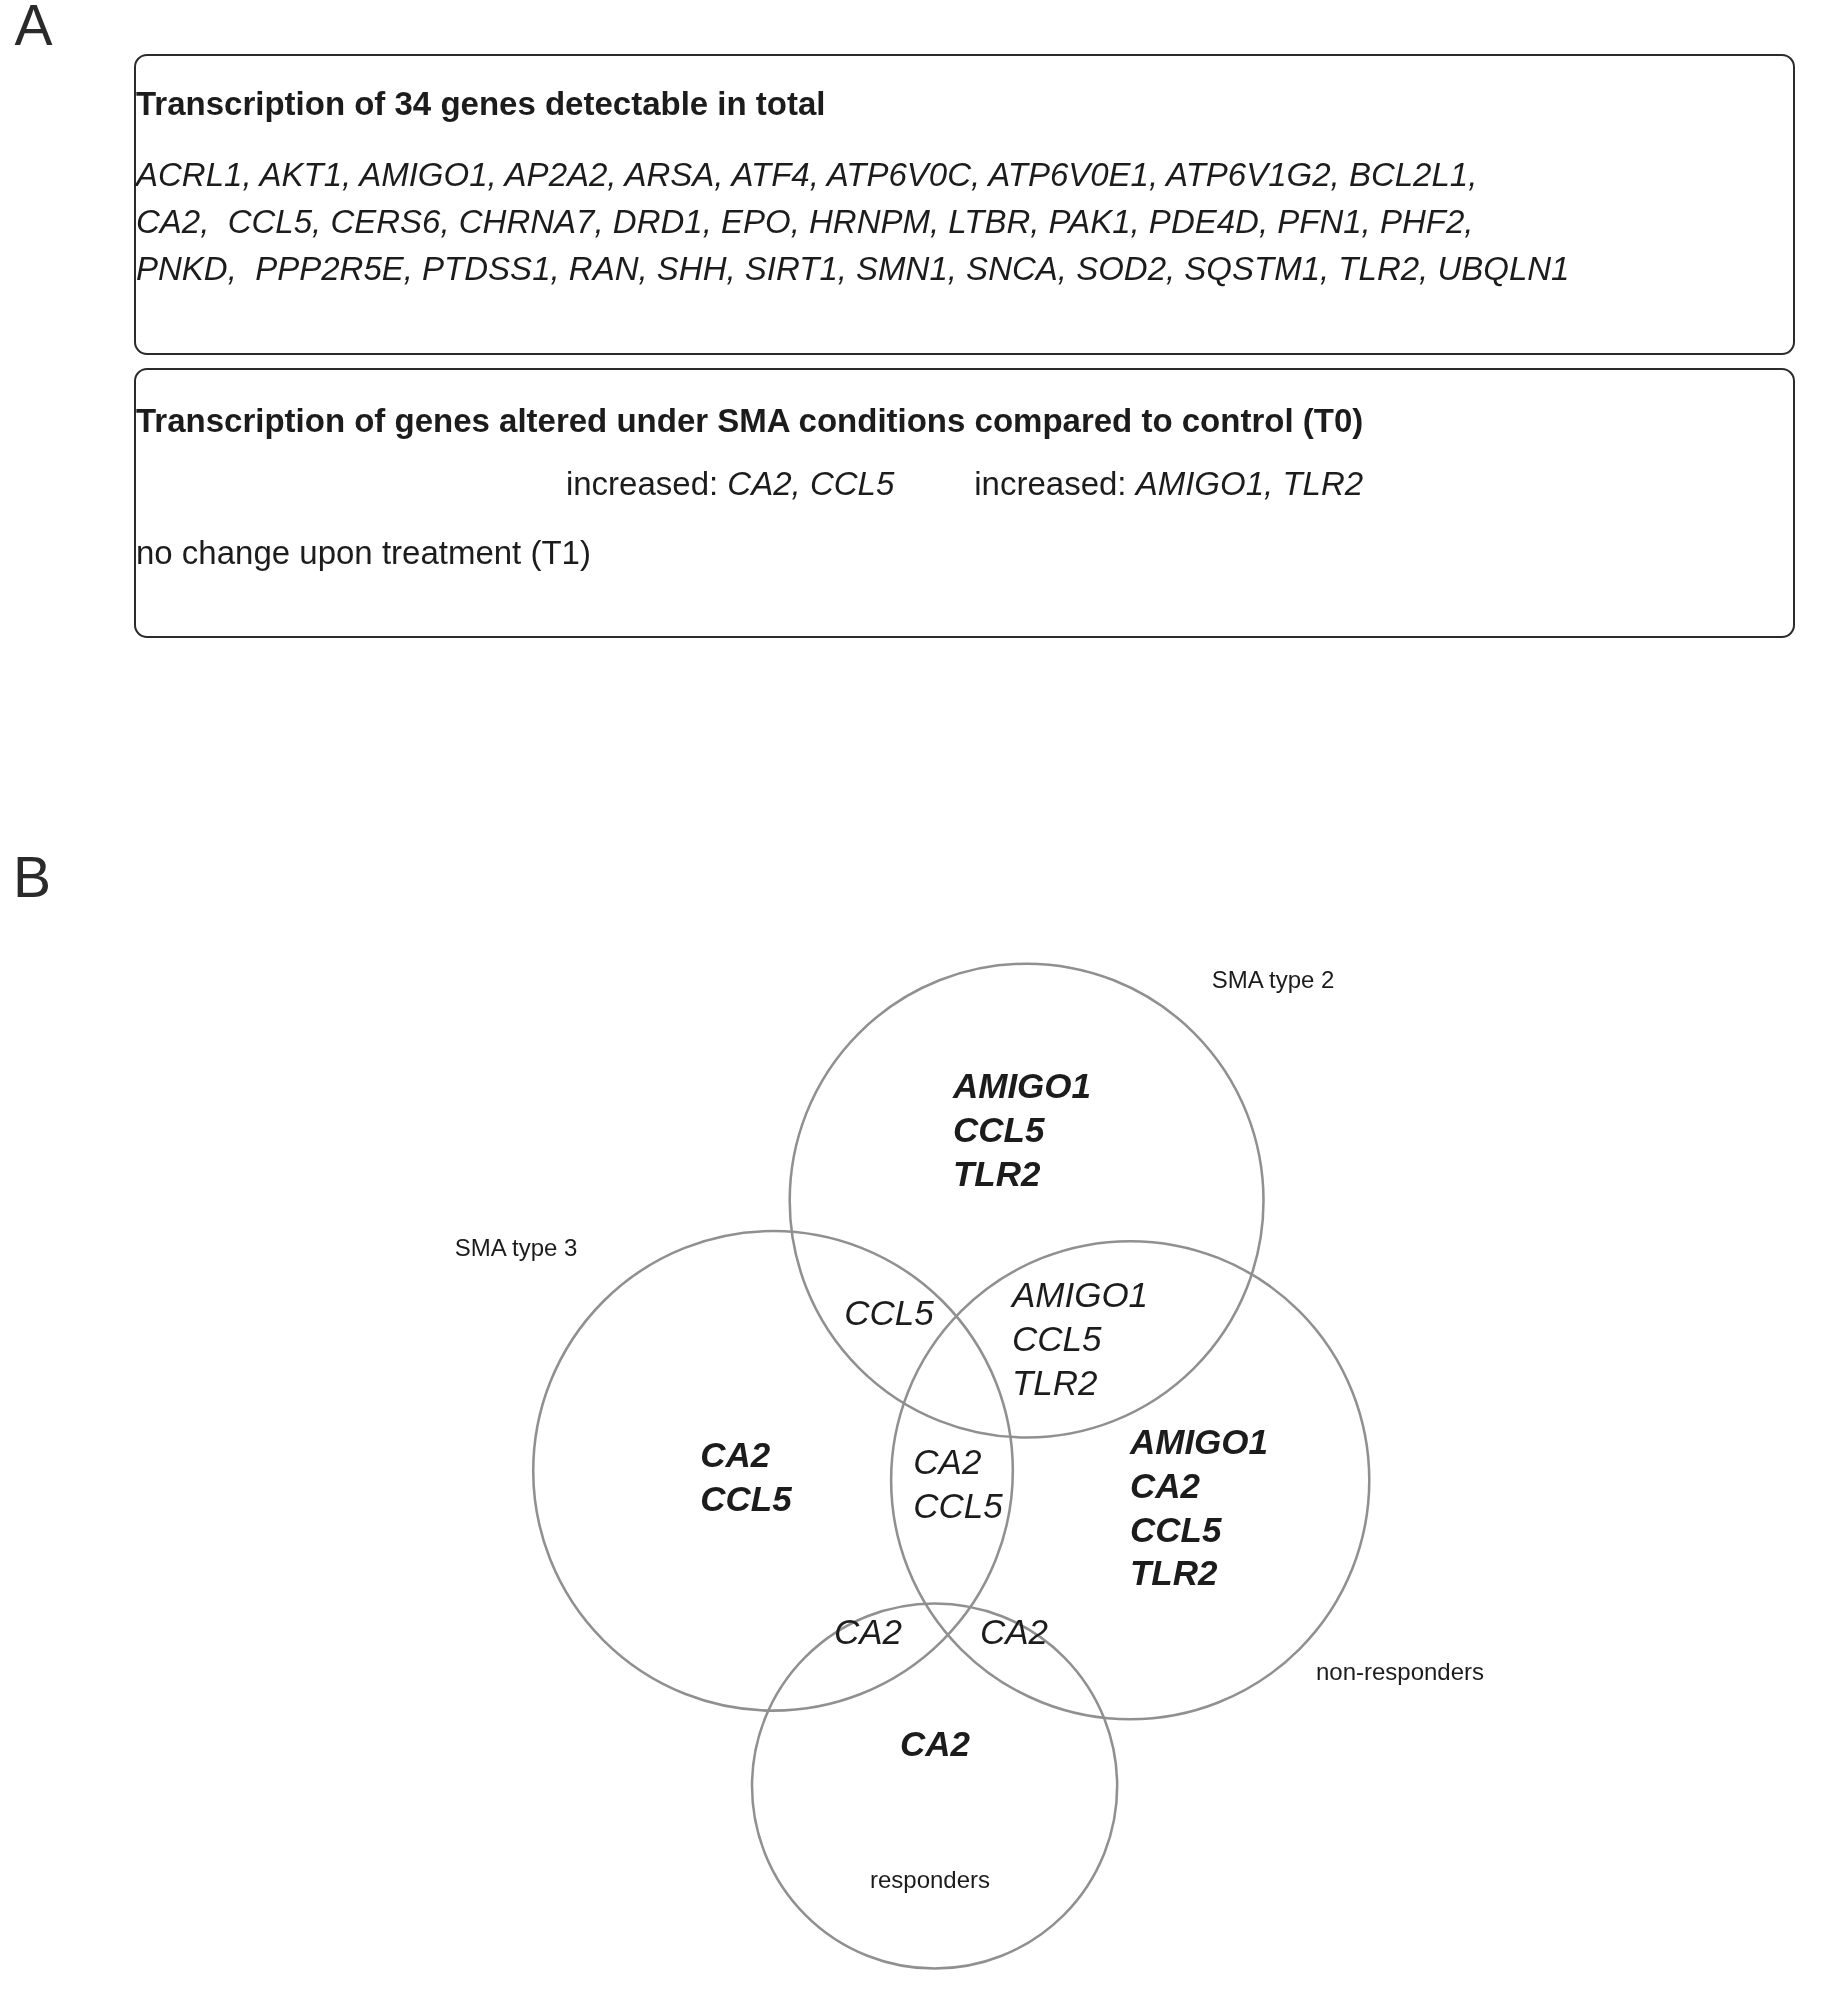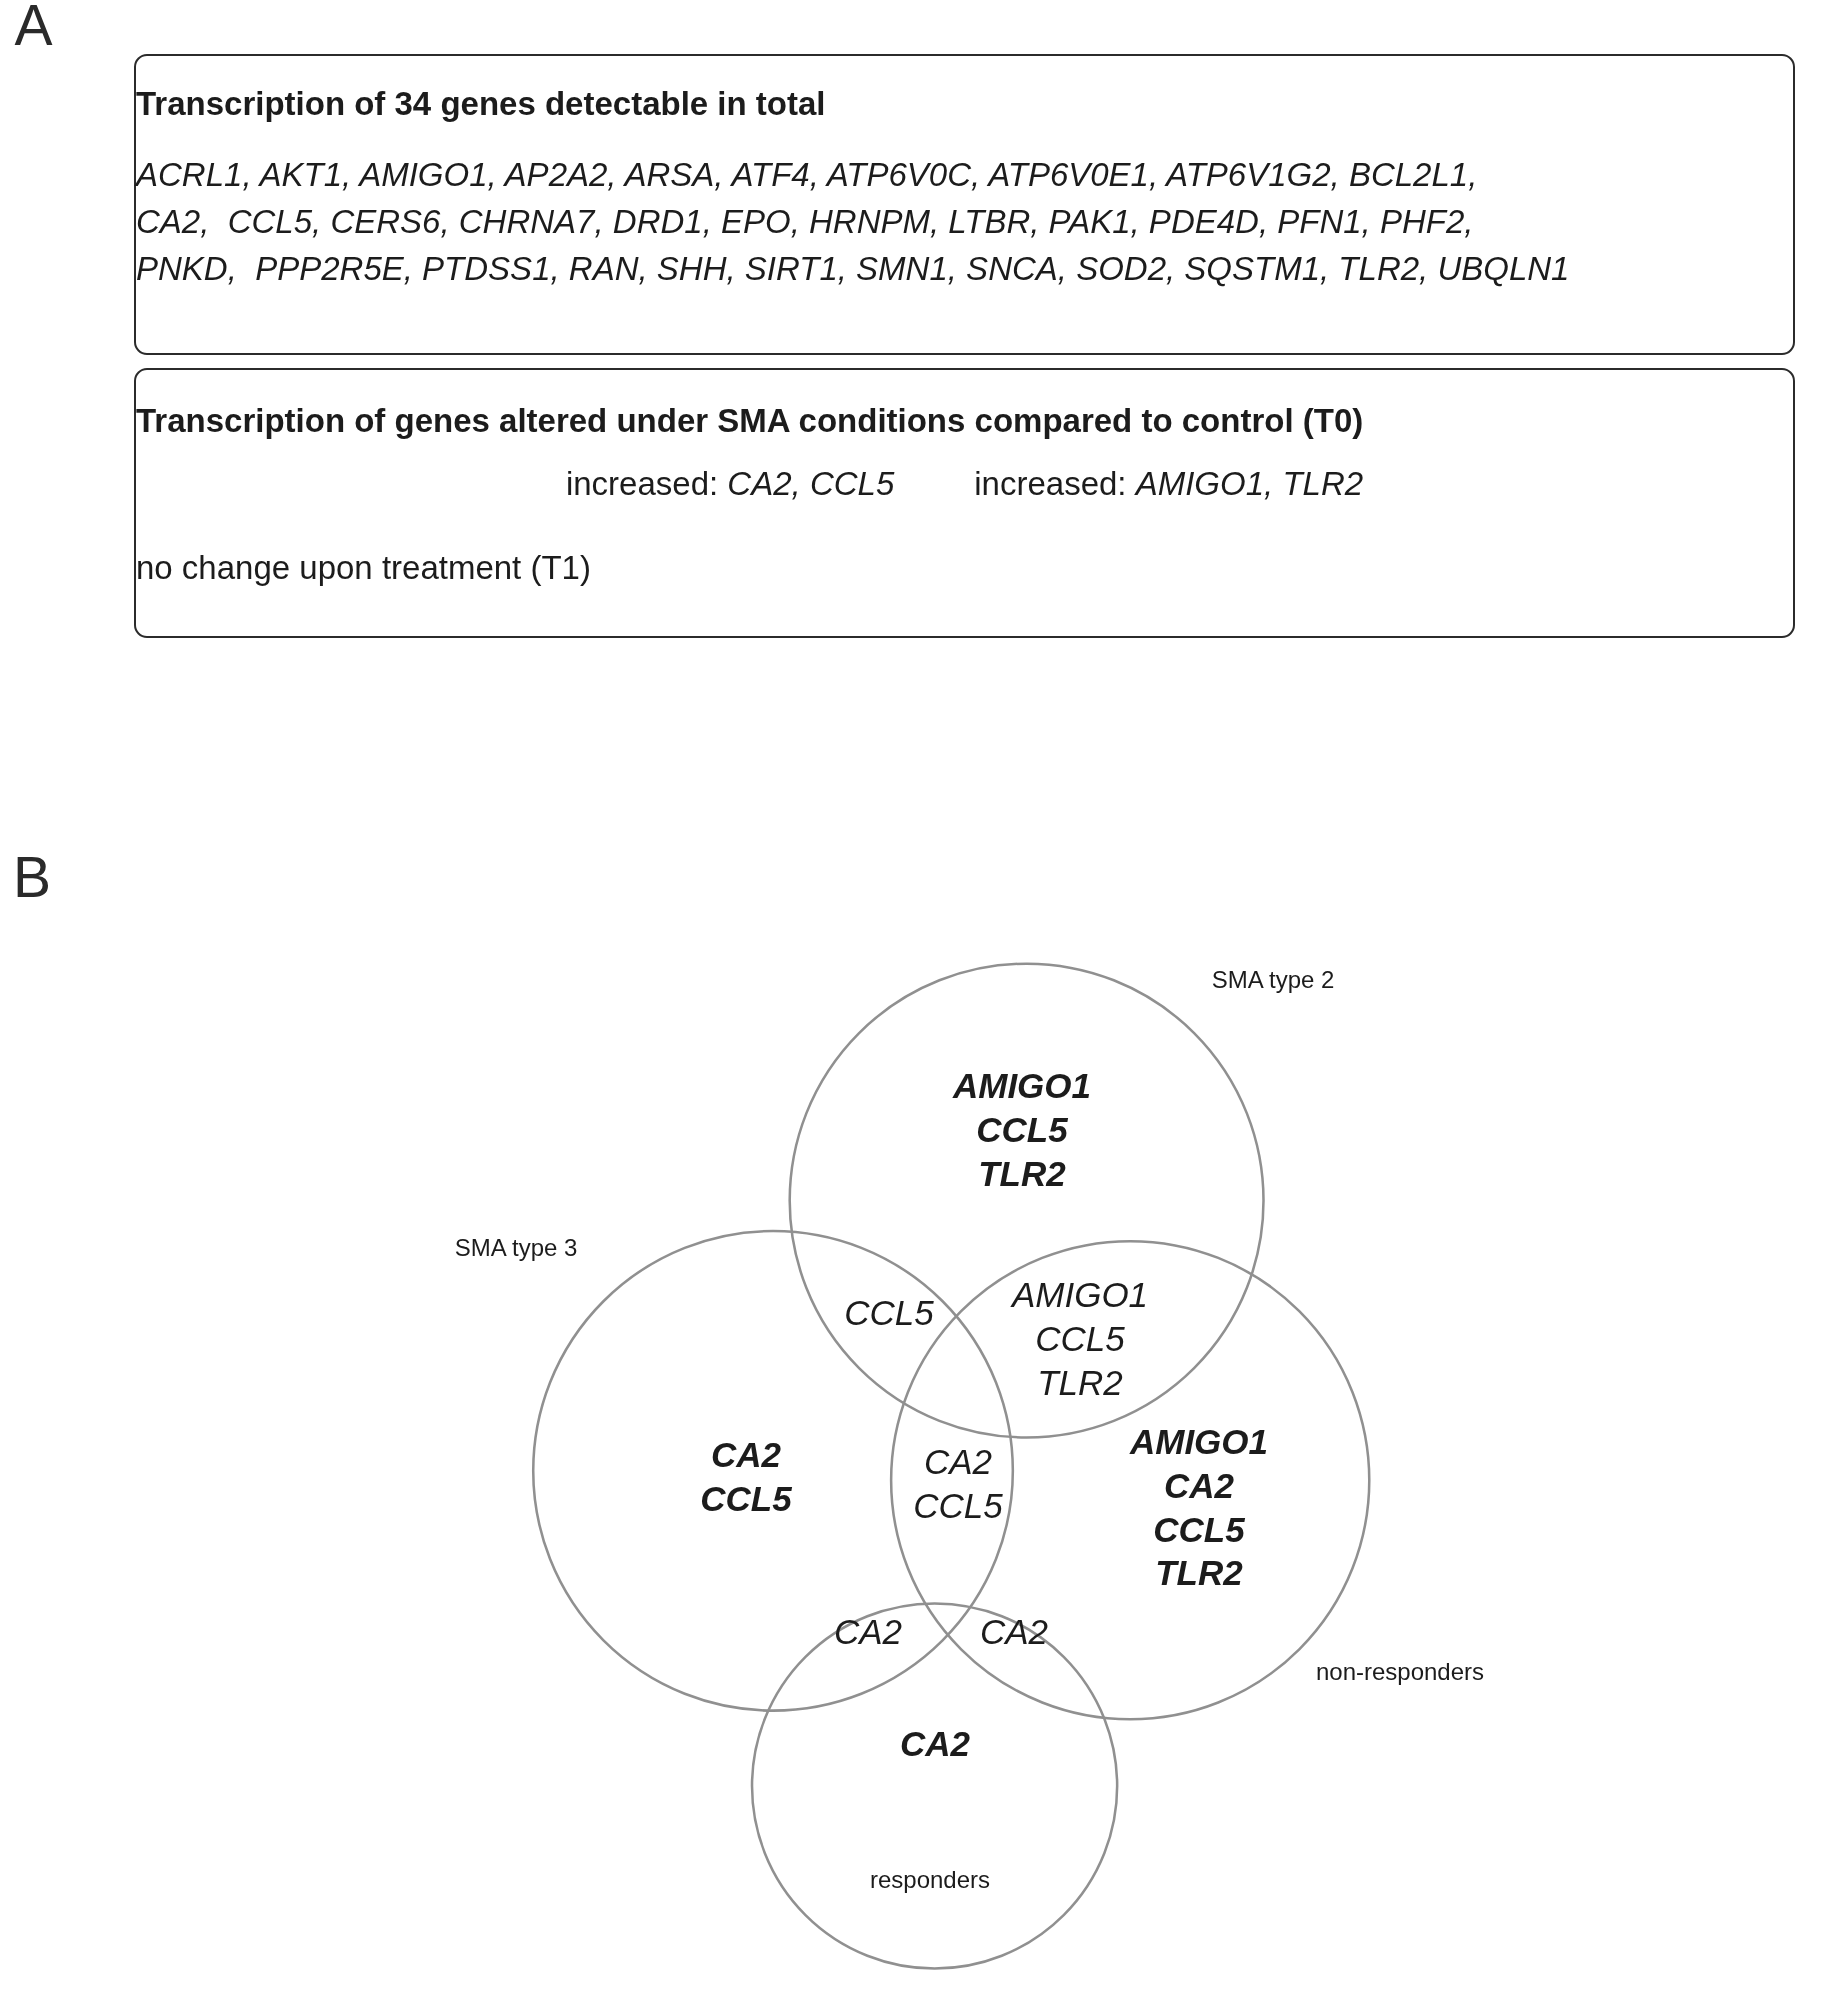--- a/index.html
+++ b/index.html
@@ -46,7 +46,7 @@
     gap: 80px;
   }
   .altered-part .genes { font-style: italic; }
-  .nochange-line { margin-top: 46px; font-size: 33px; }
+  .nochange-line { margin-top: 31px; font-size: 33px; }
   .venn-svg { position: absolute; left: 0; top: 0; }
   .vlabel {
     position: absolute;

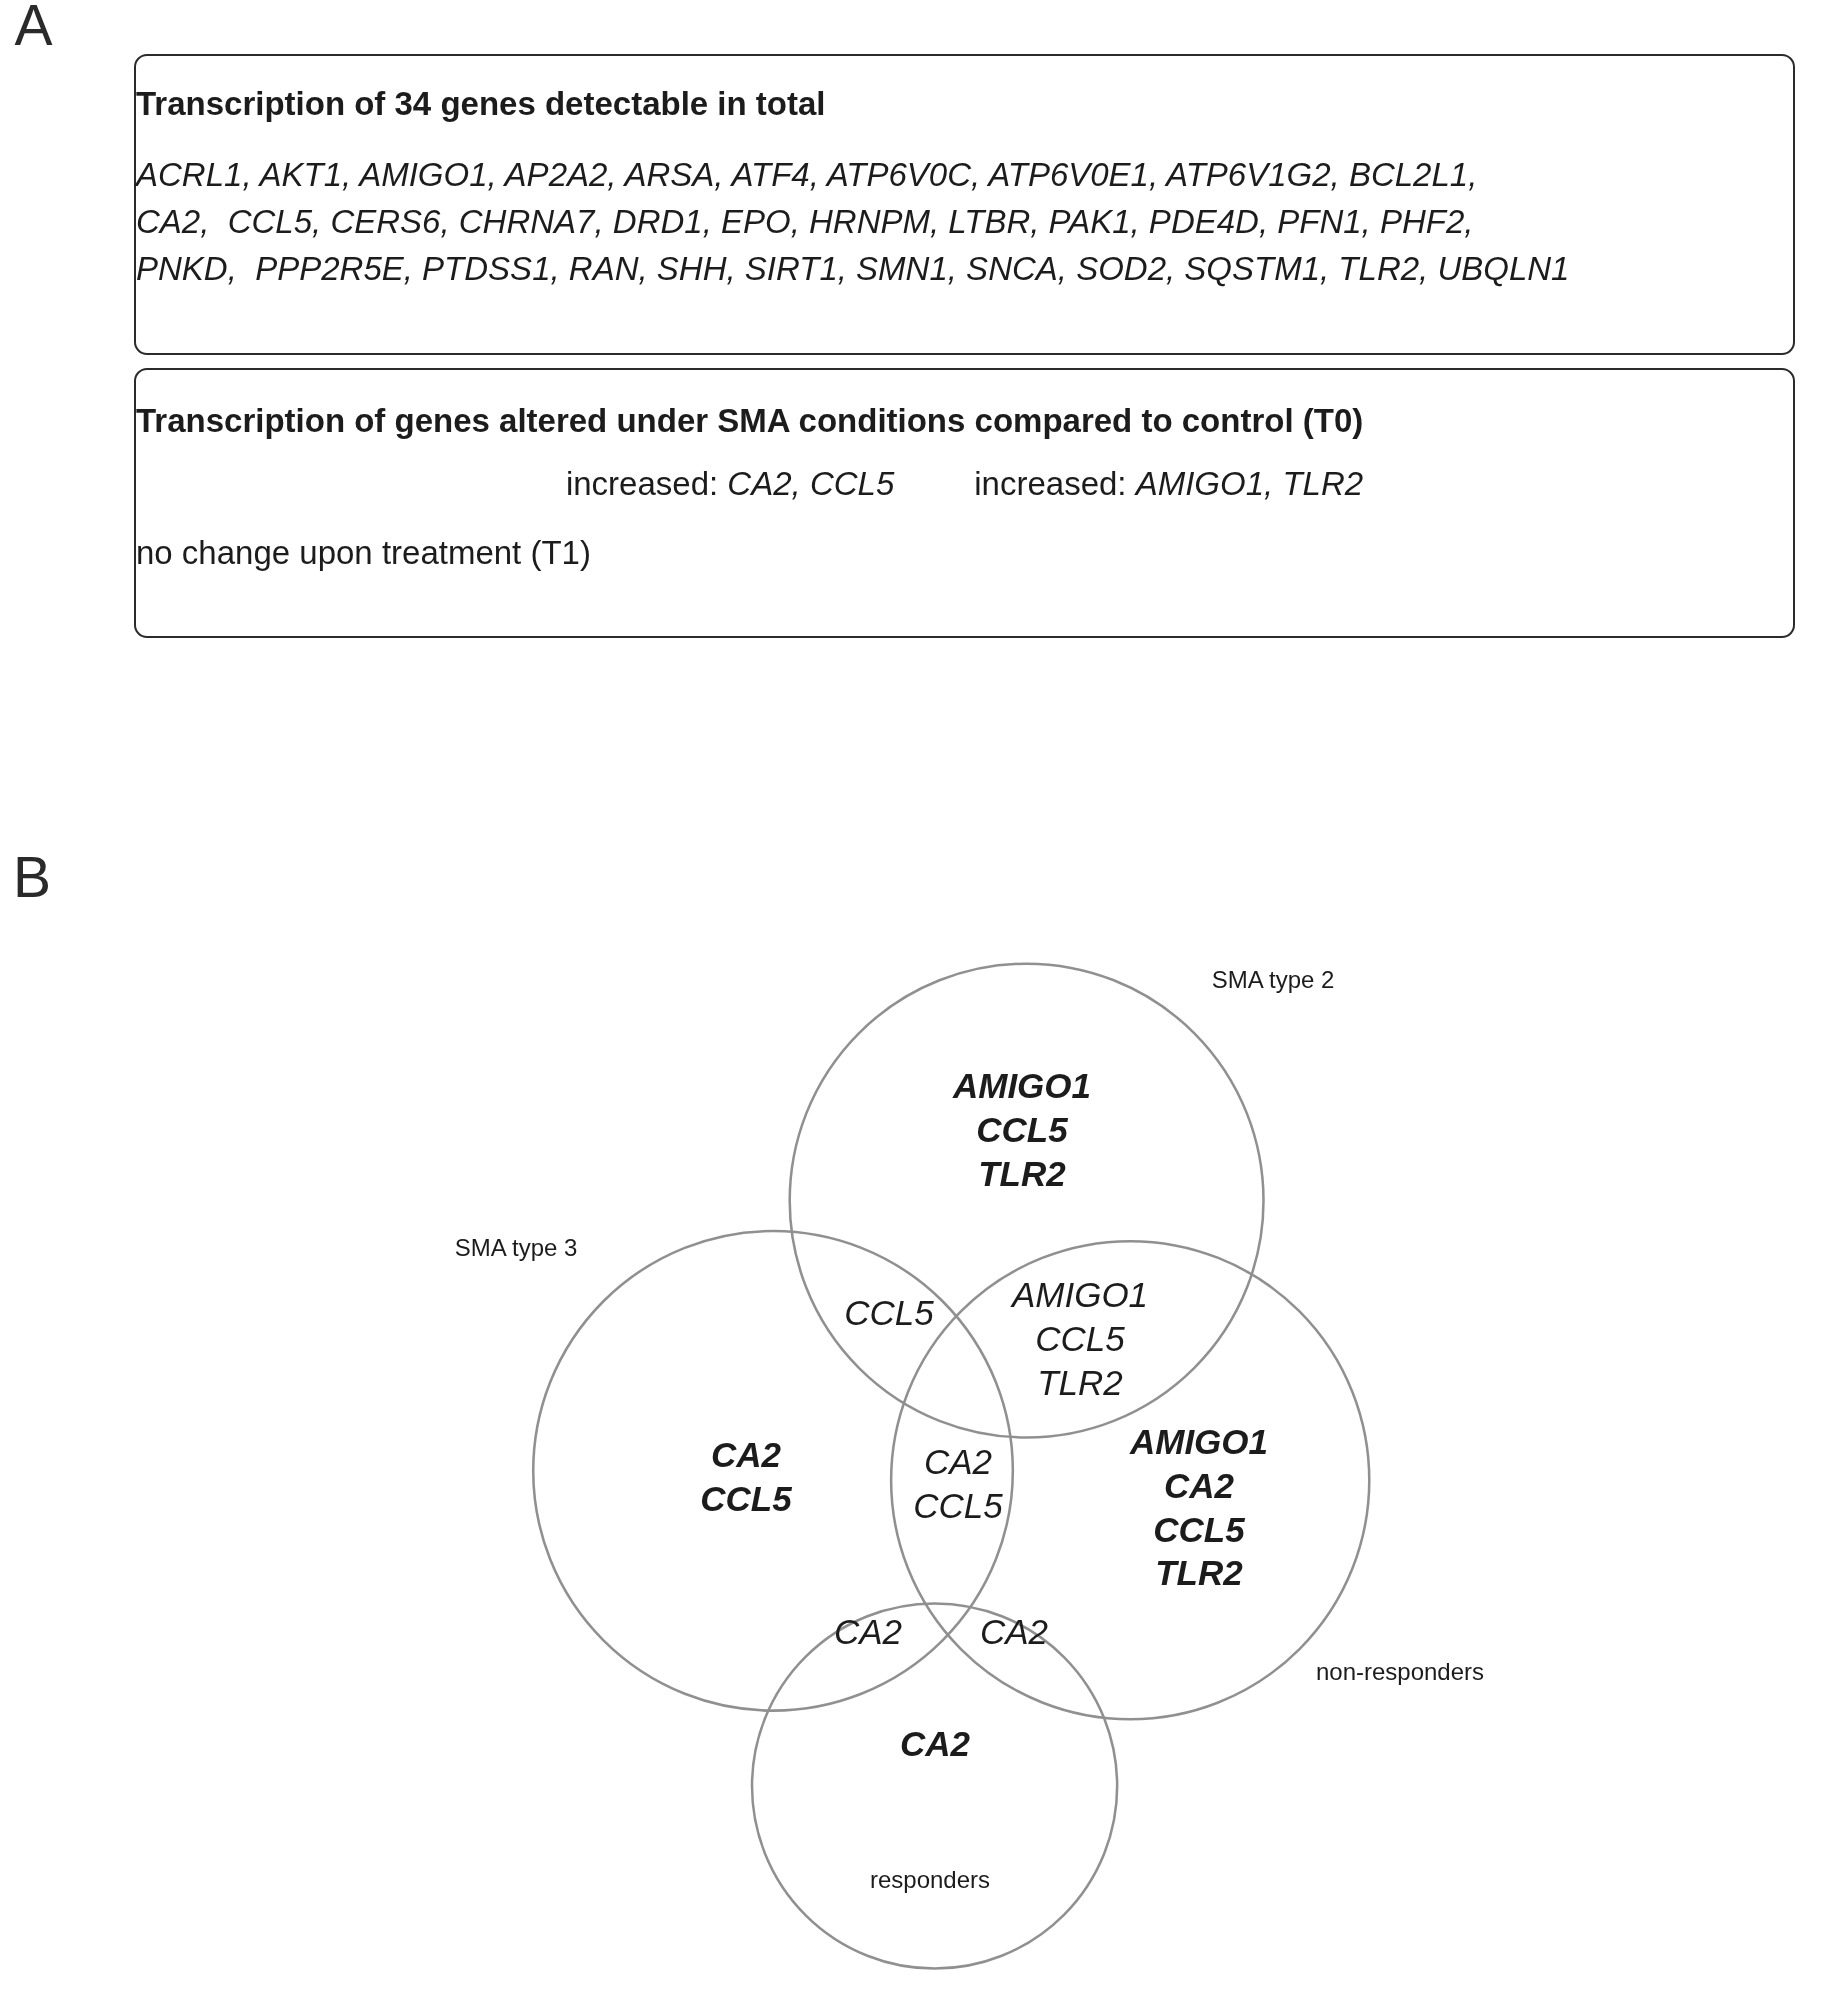--- a/index.html
+++ b/index.html
@@ -57,7 +57,7 @@
   .vt {
     position: absolute;
     transform: translate(-50%, -50%);
-    text-align: center;
+    text-align: left;
     white-space: pre-wrap;
     font-size: 35px;
     line-height: 1.25;

